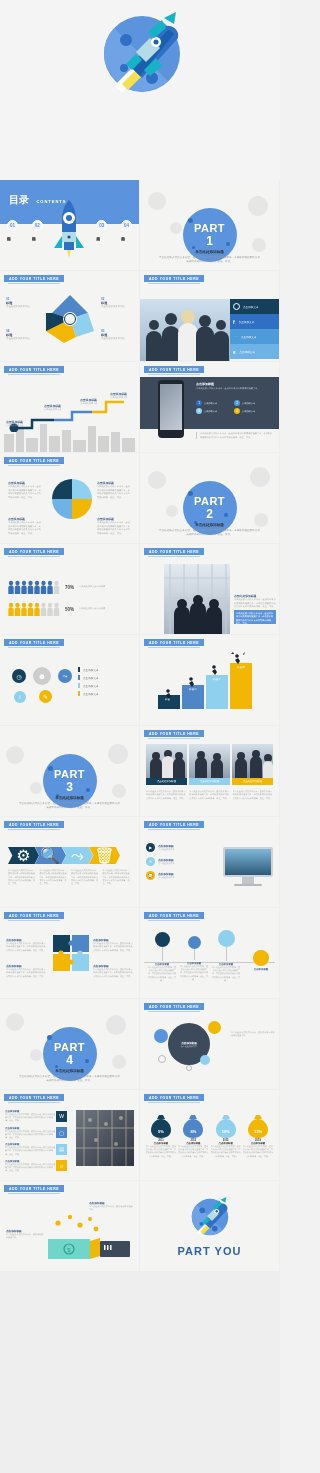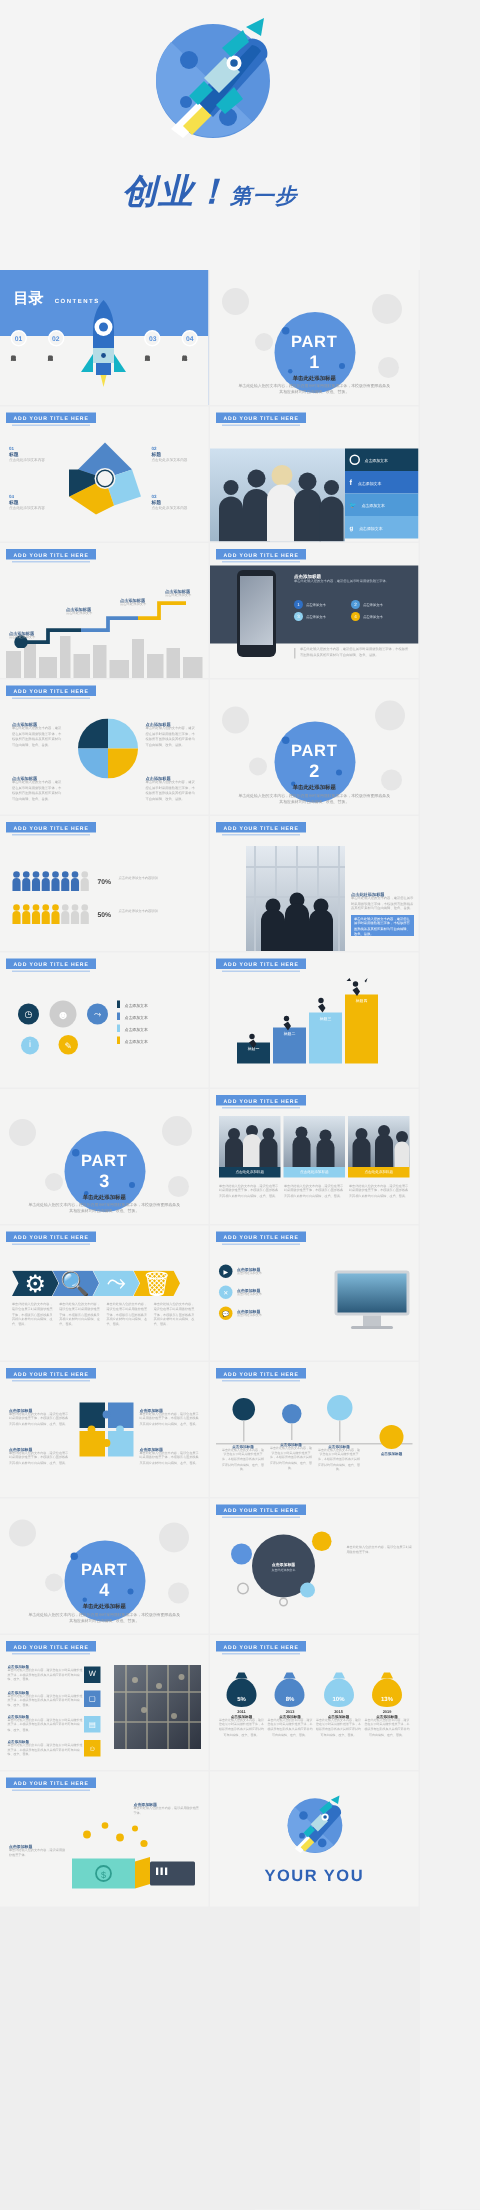--- a/index.html
+++ b/index.html
@@ -75,9 +75,6 @@
       <path d="M72 10 L84 4 L82 16z" fill="#14b3c6"></path>
       <path d="M52 62 L64 50 L70 58 L58 68z" fill="#14b3c6"></path>
     </svg>
-    <div class="cover-title">
-      <span>创业！</span><span class="sub">第一步</span>
-    </div>
   </div>
 
   <div class="grid">

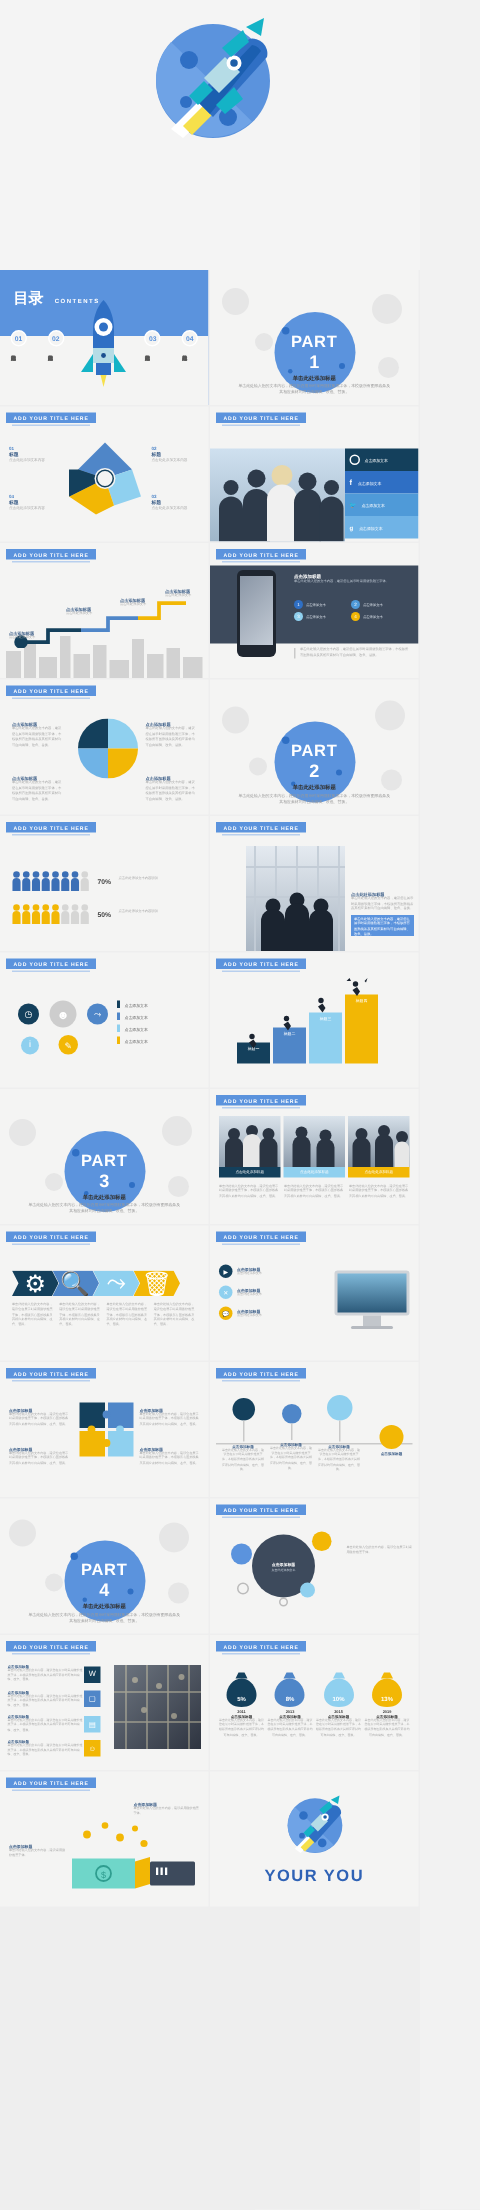--- a/index.html
+++ b/index.html
@@ -854,7 +854,7 @@
         <path d="M56 24 L70 12 L74 20 L62 30z" fill="#14b3c6"></path>
         <path d="M72 10 L84 4 L82 16z" fill="#14b3c6"></path>
       </svg>
-      <div class="thankyou">YOUR YOU</div>
+      <div class="thankyou">PART YOU</div>
     </div>
 
   </div>

